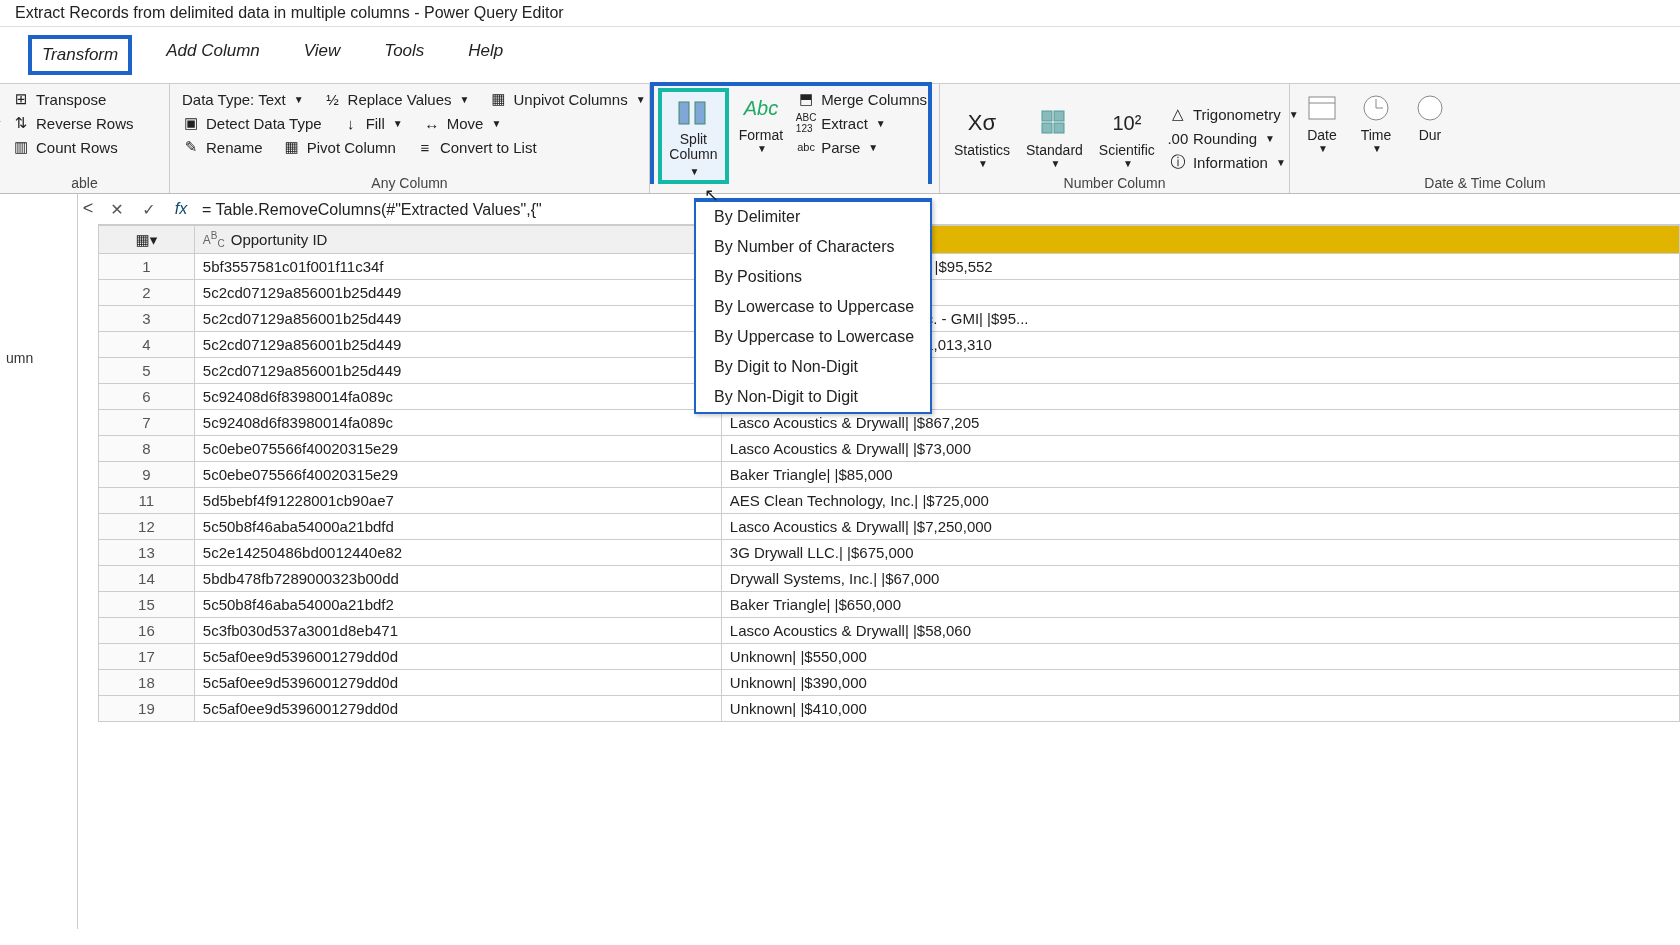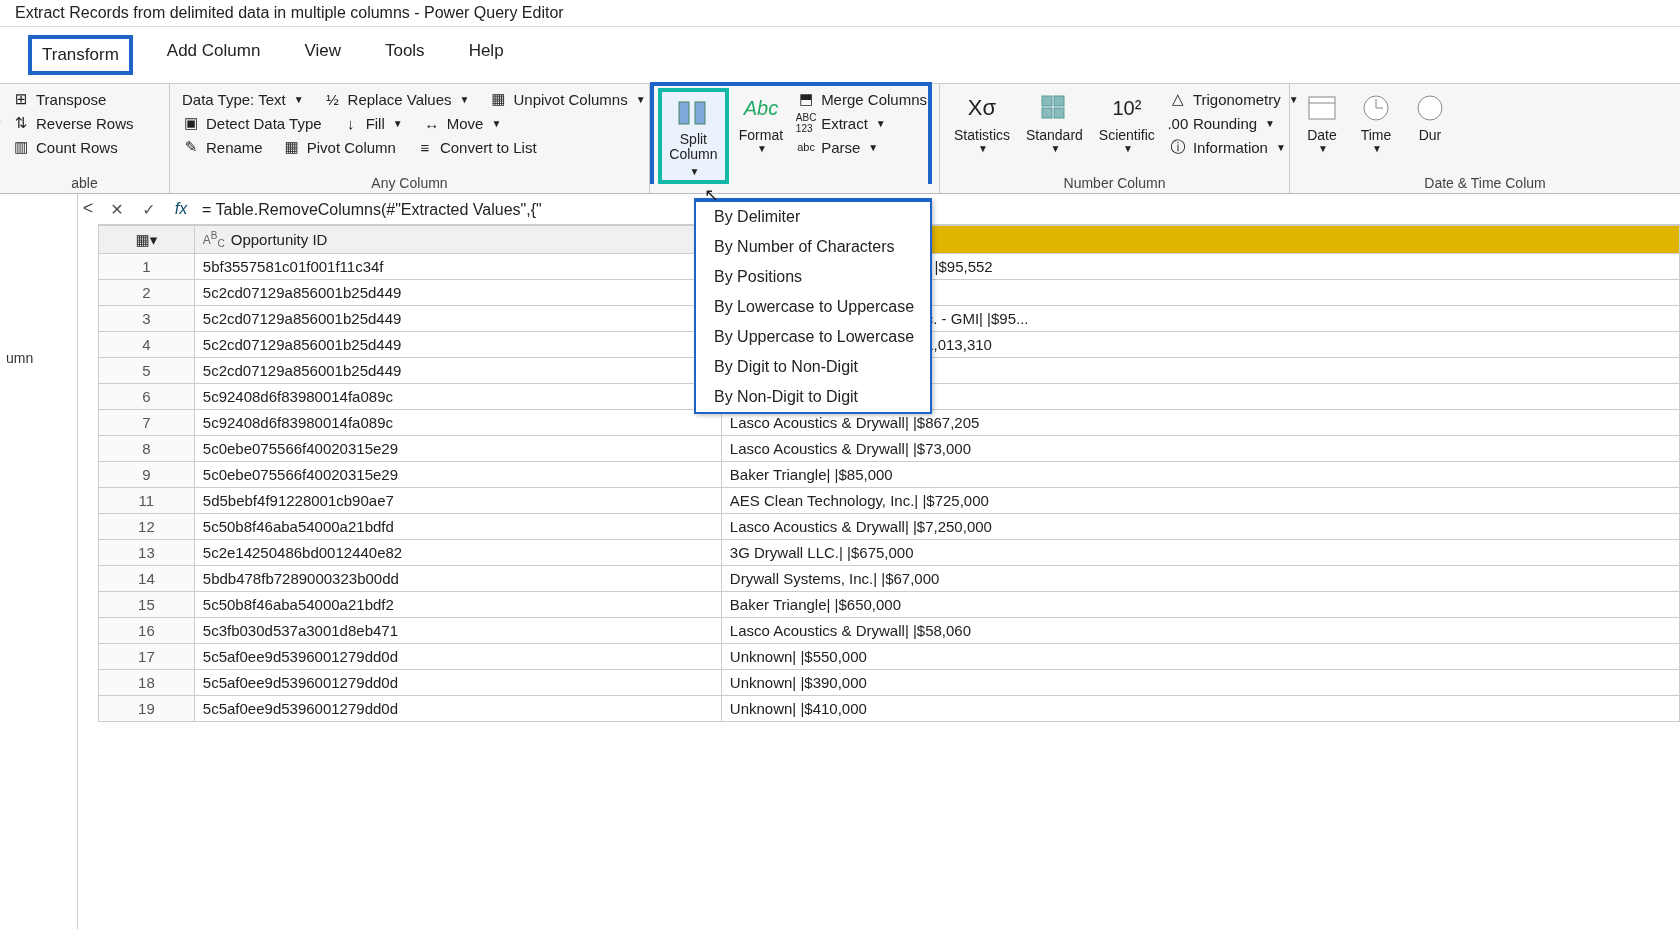--- a/index.html
+++ b/index.html
@@ -7,7 +7,7 @@
 
 .titlebar { padding: 4px 15px; font-size: 16px; border-bottom: 1px solid #ddd; background: #fff; }
 
-.tabs { display: flex; gap: 24px; padding: 8px 28px; border-bottom: 1px solid #ccc; }
+.tabs { display: flex; gap: 24px; padding: 8px 28px; border-bottom: 1px solid #ccc; font-style: italic; }
 .tab { font-size: 17px; padding: 6px 10px; cursor: pointer; }
 .tab.active { border: 4px solid #1e63c8; }
 

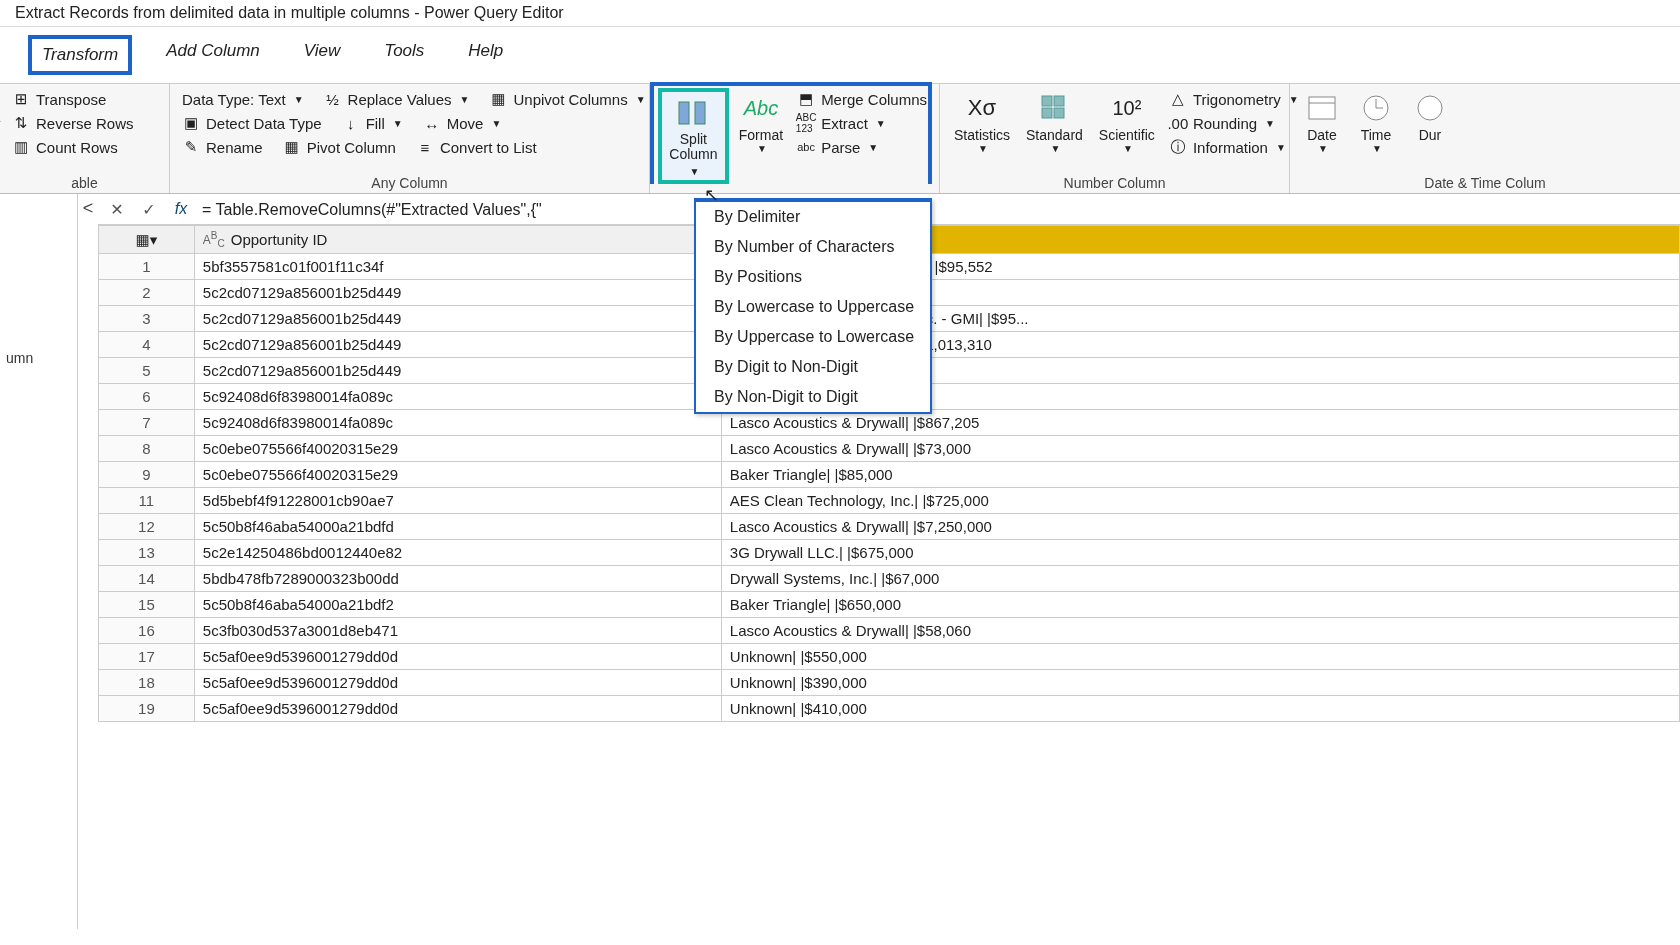--- a/index.html
+++ b/index.html
@@ -176,7 +176,7 @@
     <div class="ribbon-group-label">&nbsp;</div>
   </div>
 
-  <div class="ribbon-group" style="width:350px;">
+  <div class="ribbon-group" style="width:350px;justify-content:flex-end;">
     <div style="display:flex; gap:4px;">
       <div class="tall-button">
         <span class="ticon" style="font-size:22px;">Χσ</span>

